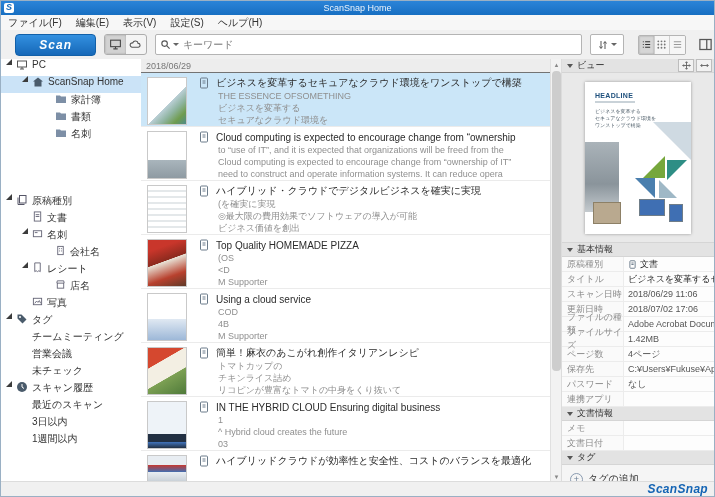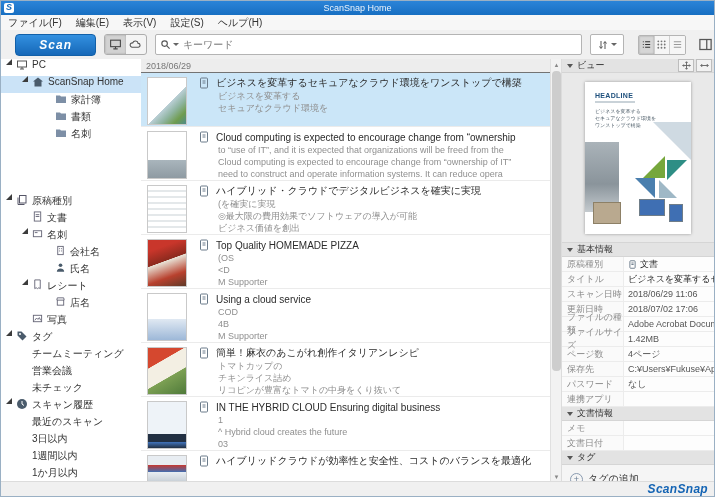--- a/index.html
+++ b/index.html
@@ -400,6 +400,7 @@
               </span>
               <span class="dtitle">ビジネスを変革するセキュアなクラウド環境をワンストップで構築</span>
             </div>
+          <div class="dline">THE ESSENCE OFSOMETHING</div>
           <div class="dline">ビジネスを変革する</div>
           <div class="dline">セキュアなクラウド環境を</div>
         </div>

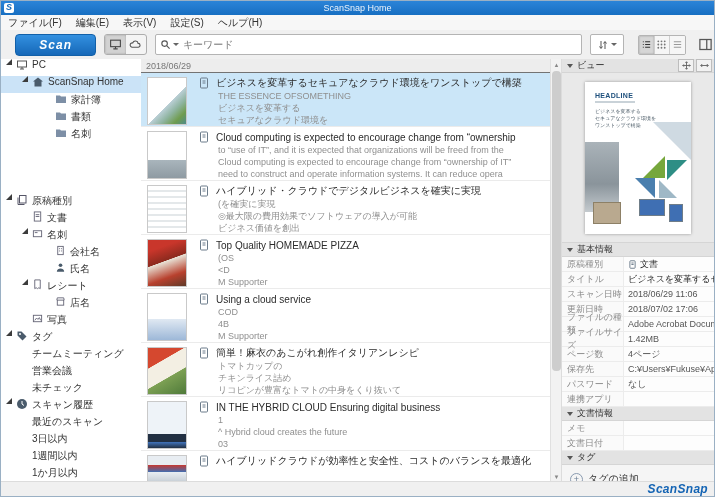--- a/index.html
+++ b/index.html
@@ -292,16 +292,6 @@
           </span>
         <span>会社名</span>
       </div>
-      <div class="srow l2">
-        <i class="exp hid"></i>
-        <span class="sic">
-            <svg class="ic" width="11" height="11" viewBox="0 0 24 24" fill="#4a5b6b">
-              <circle cx="12" cy="7" r="4"></circle>
-              <path d="M4 21c0-5 4-7 8-7s8 2 8 7z"></path>
-            </svg>
-          </span>
-        <span>氏名</span>
-      </div>
       <div class="srow l1">
         <i class="exp"></i>
         <span class="sic">

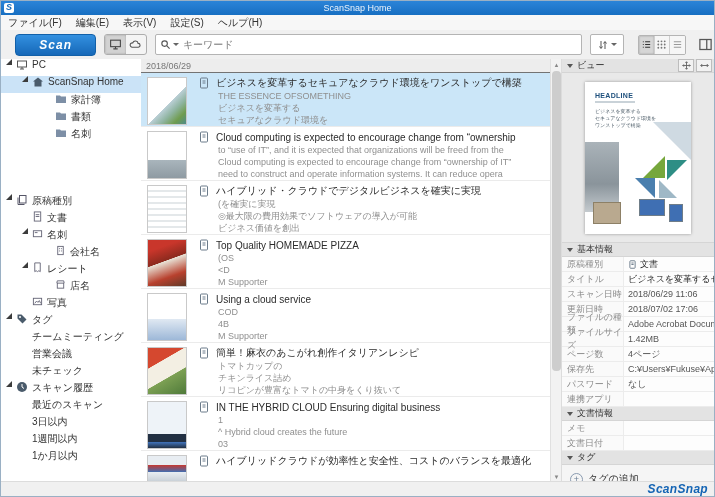--- a/index.html
+++ b/index.html
@@ -367,10 +367,6 @@
           <i class="exp hid"></i>
           <span>1週間以内</span>
         </div>
-      <div class="srow l1">
-          <i class="exp hid"></i>
-          <span>1か月以内</span>
-        </div>
 
     </aside>
 

